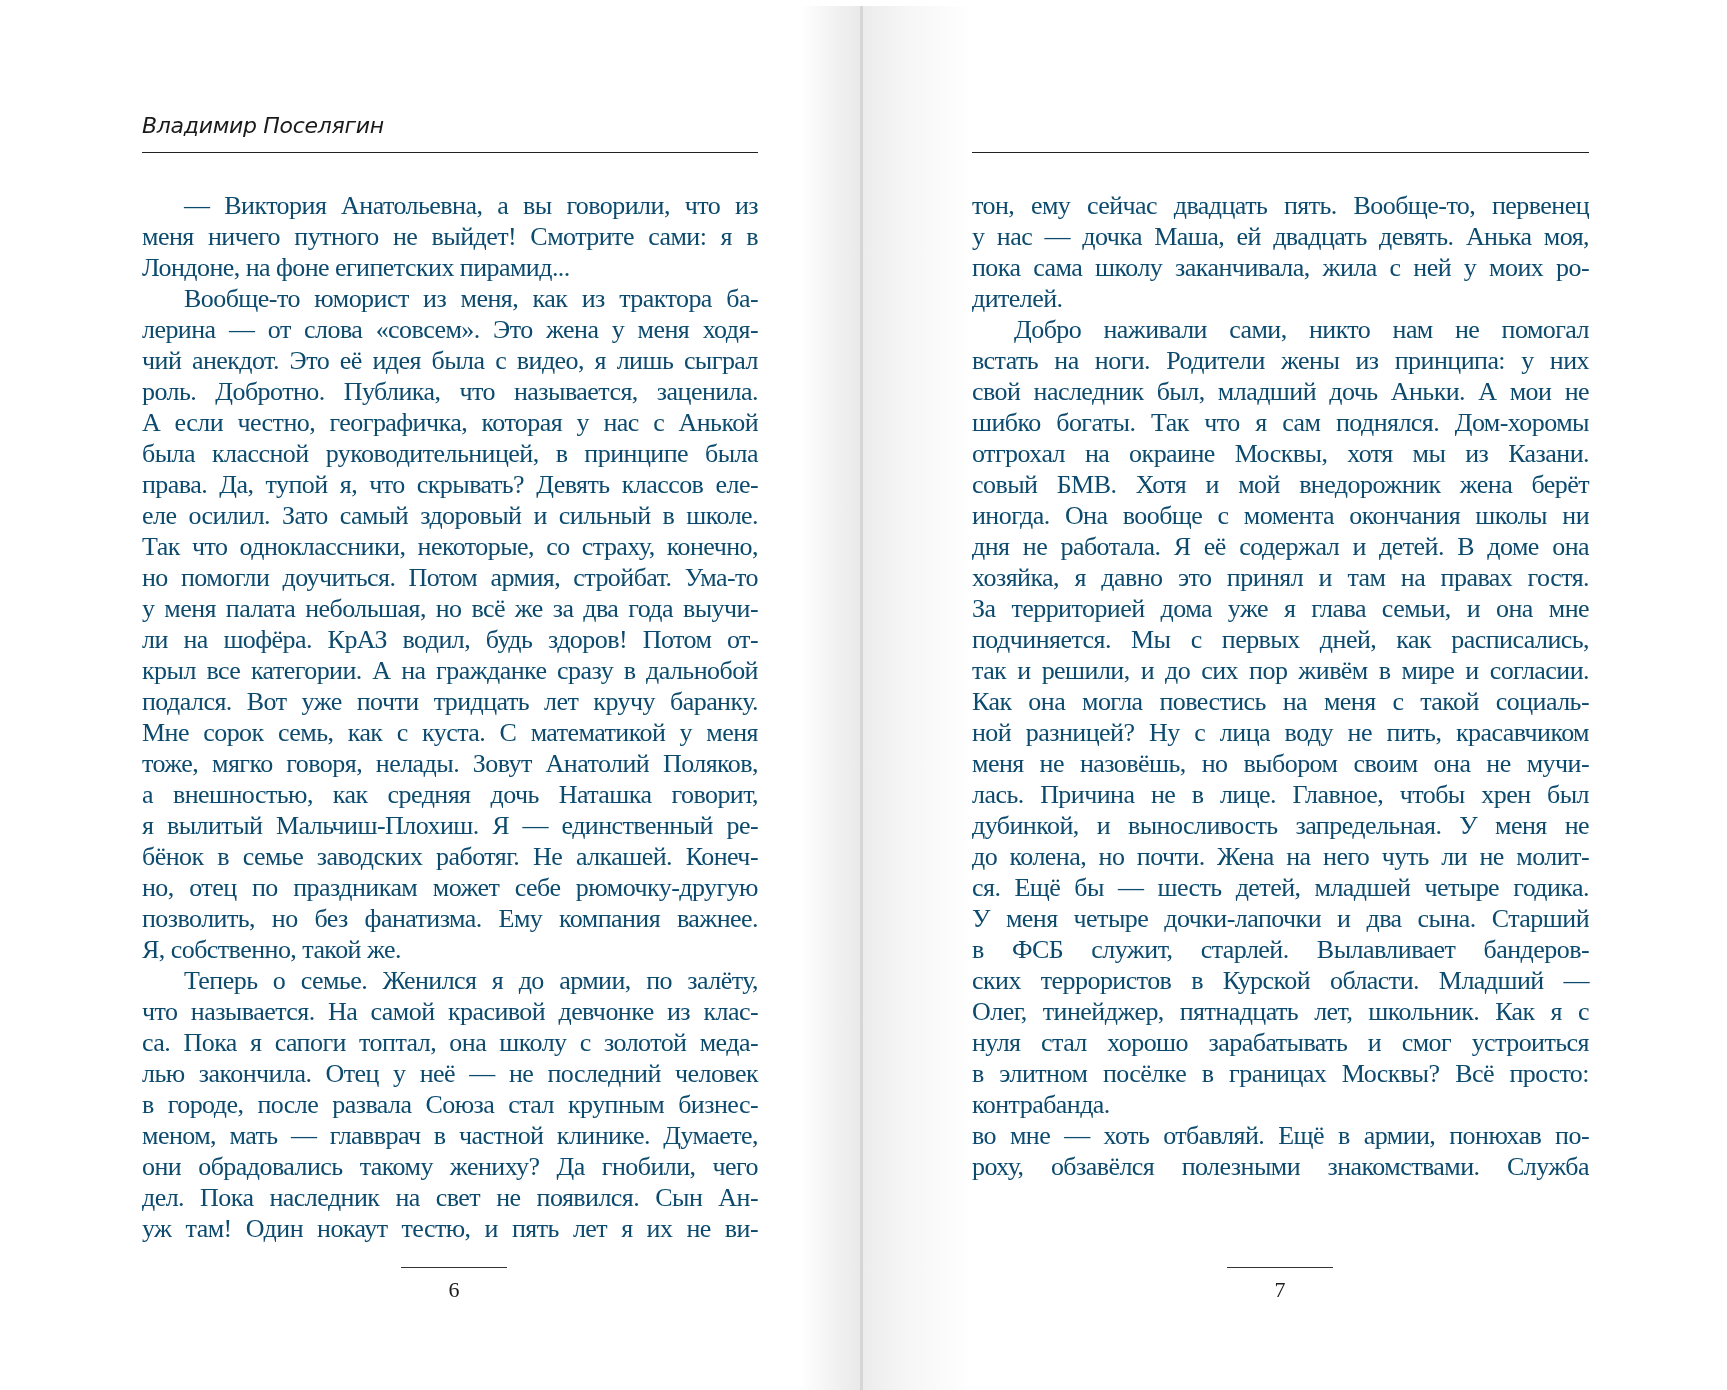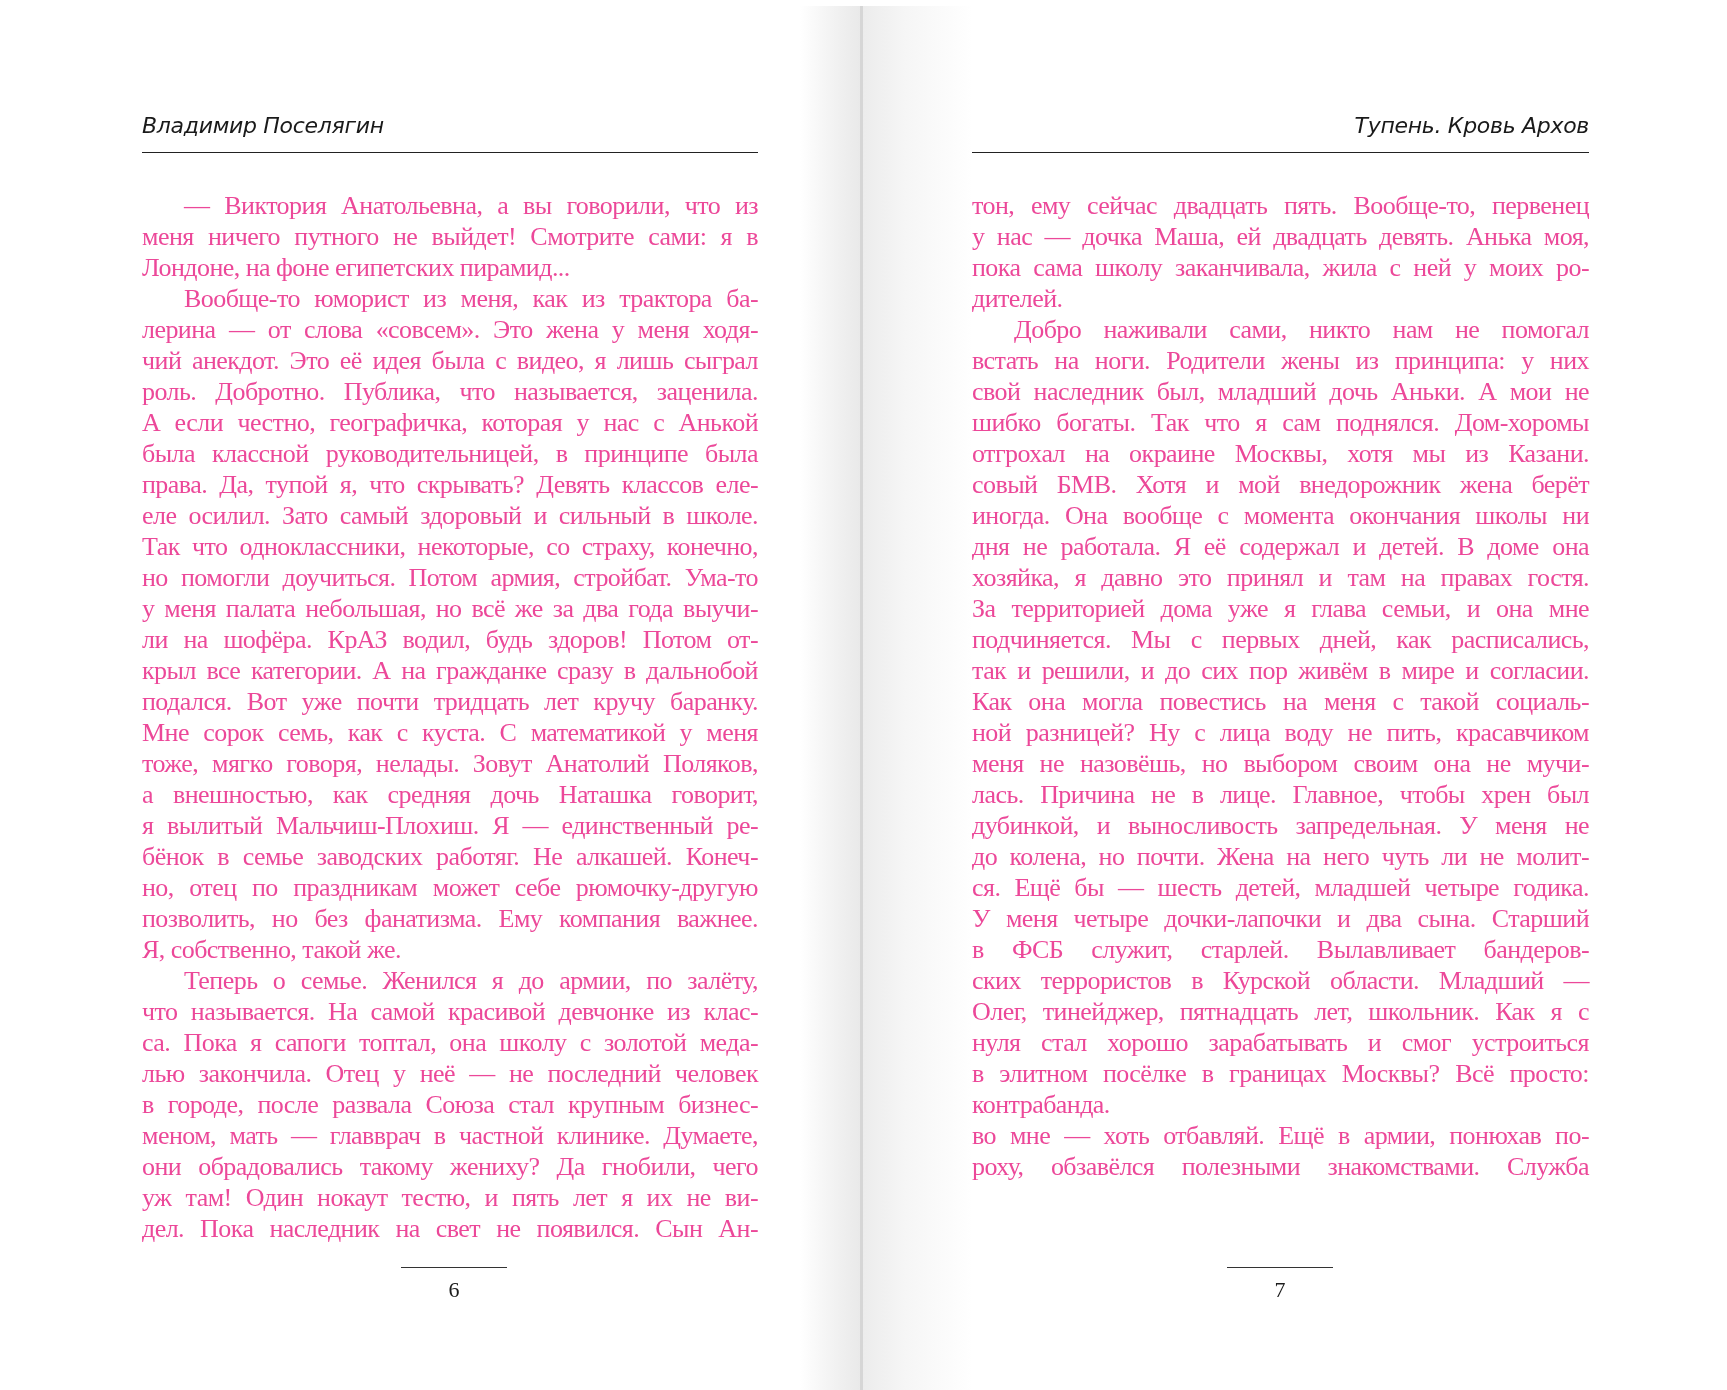--- a/index.html
+++ b/index.html
@@ -172,7 +172,6 @@
   </div>
 
   <div class="page right">
-    <div class="running-head">Тупень. Кровь Архов</div>
     <div class="head-rule"></div>
     <div class="body-text">
         <span class="line">тон, ему сейчас двадцать пять. Вообще-то, первенец</span>

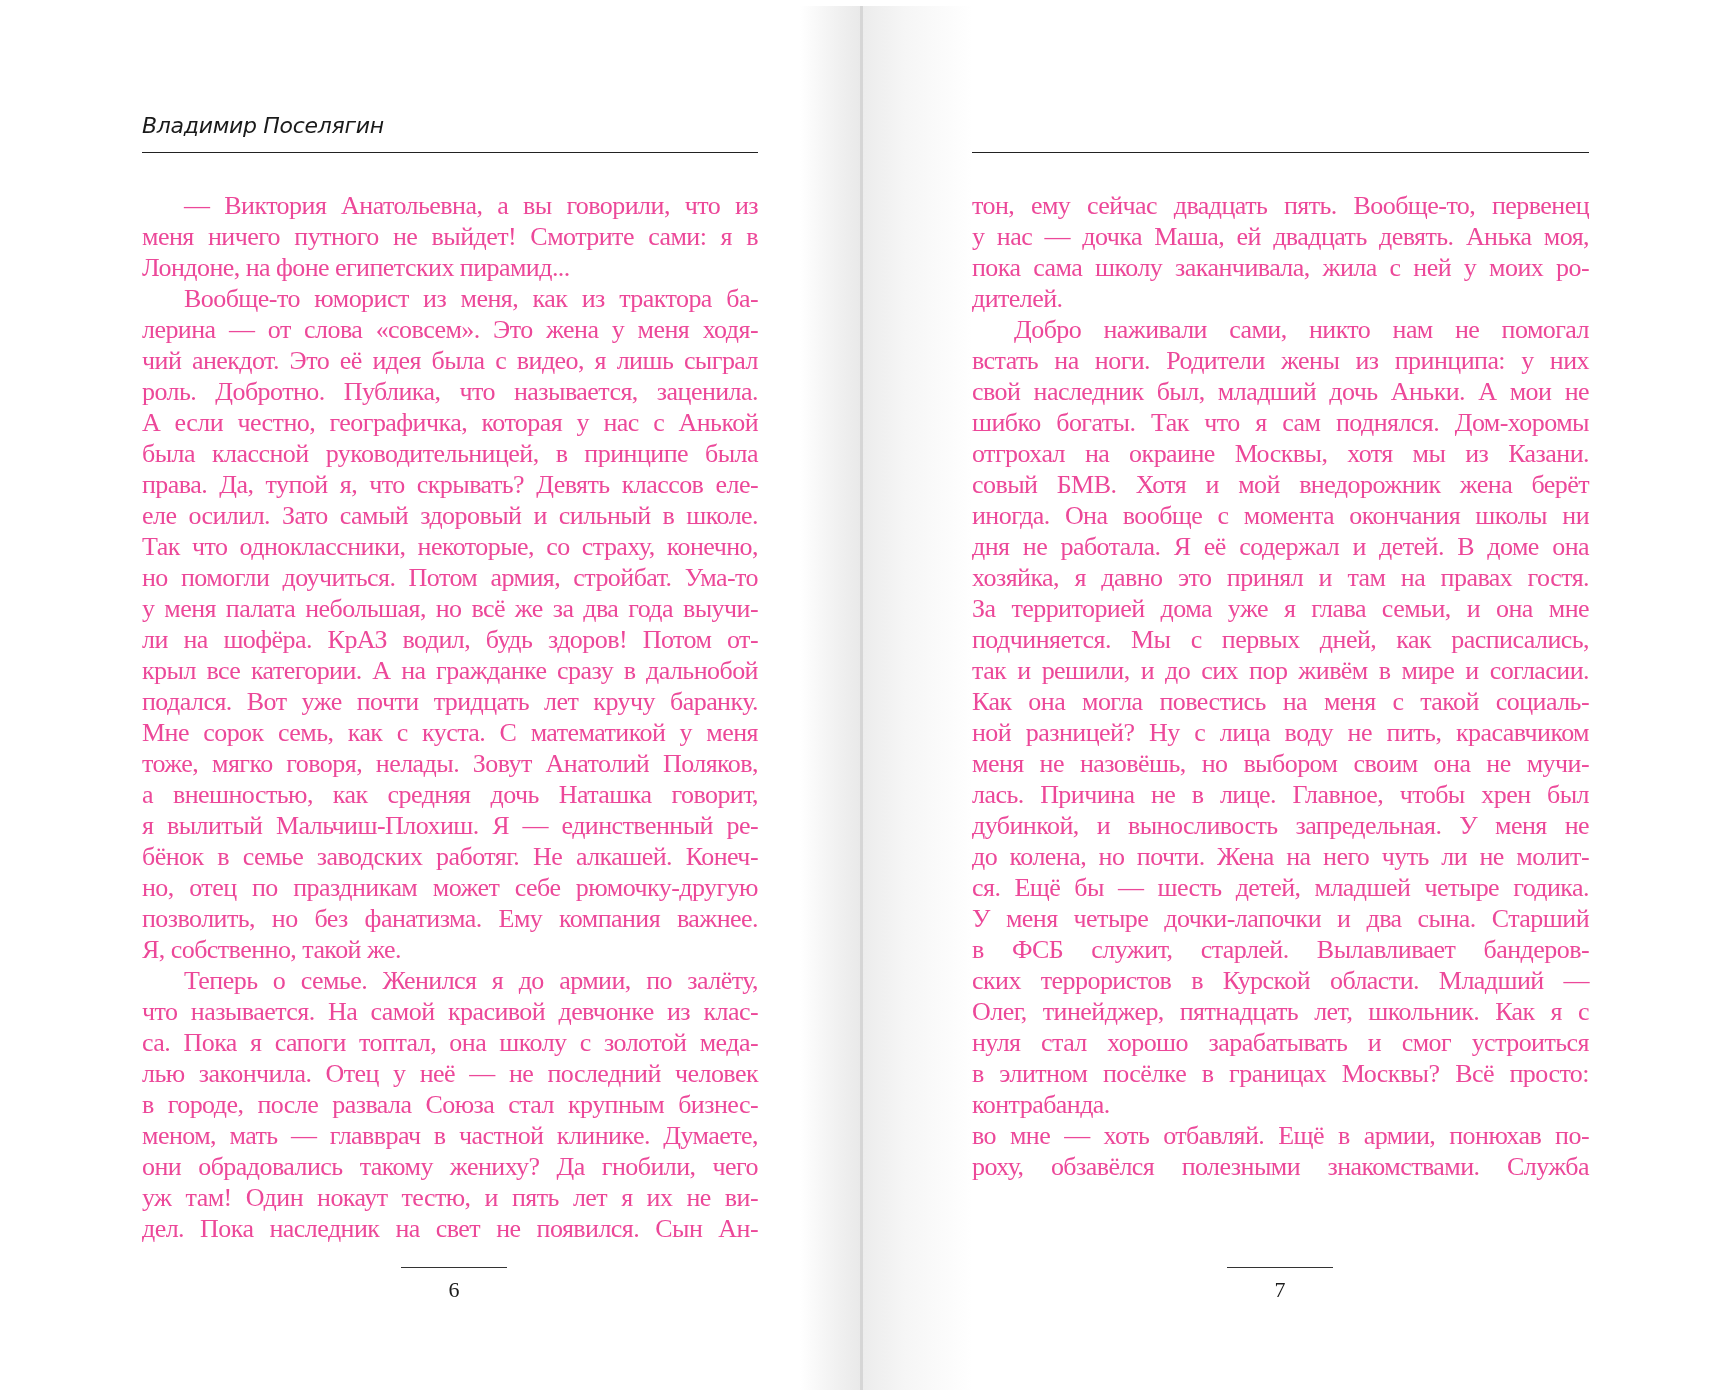--- a/index.html
+++ b/index.html
@@ -83,7 +83,7 @@
     font-family: "Liberation Serif", serif;
     font-size: 26px;
     line-height: 31px;
-    color: #ec4899;
+    color: #0c4a6e;
   }
   .line {
     display: block;

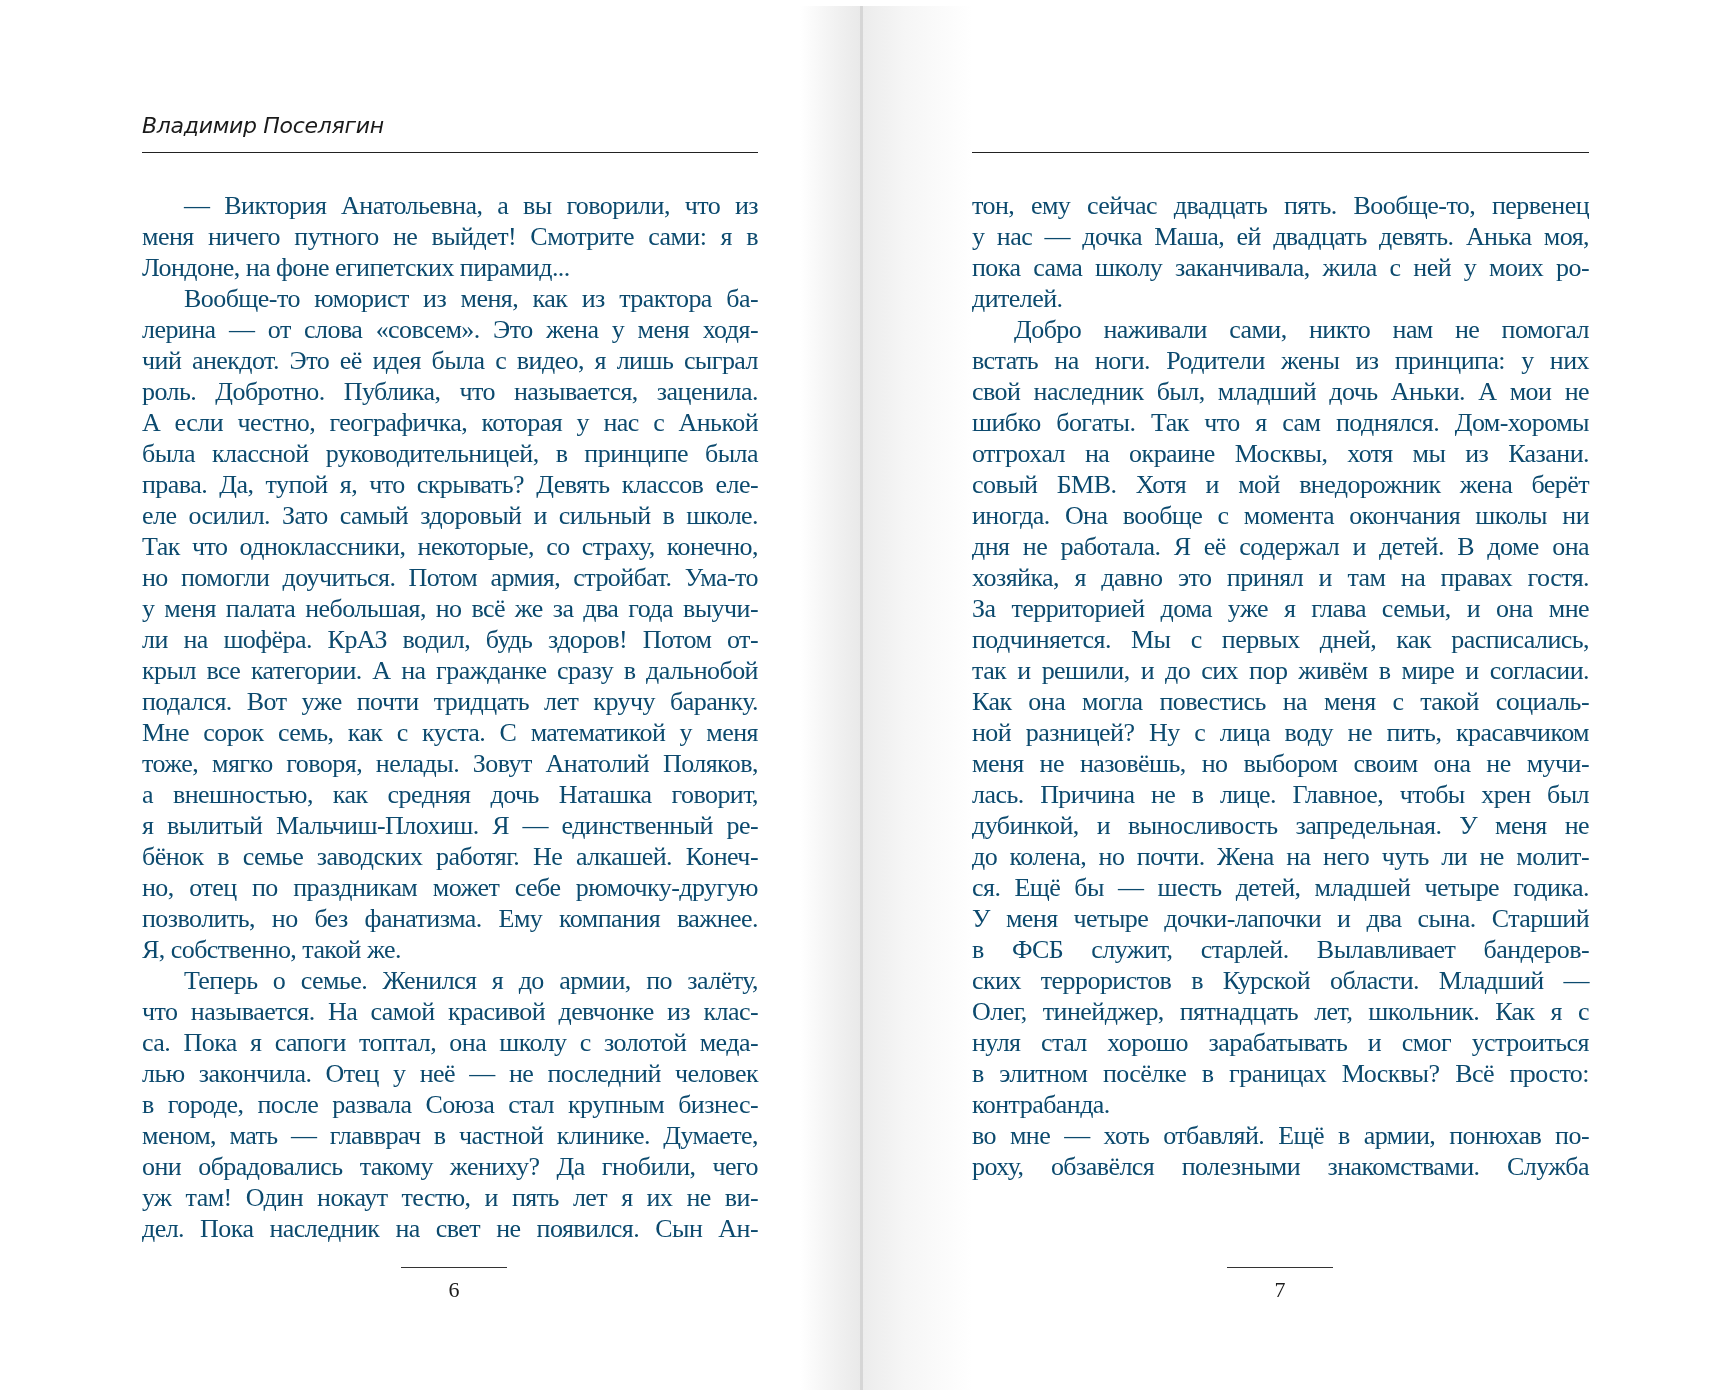--- a/index.html
+++ b/index.html
@@ -164,8 +164,8 @@
         <span class="line">в городе, после развала Союза стал крупным бизнес-</span>
         <span class="line">меном, мать — главврач в частной клинике. Думаете,</span>
         <span class="line">они обрадовались такому жениху? Да гнобили, чего</span>
+        <span class="line">дел. Пока наследник на свет не появился. Сын Ан-</span>
         <span class="line">уж там! Один нокаут тестю, и пять лет я их не ви-</span>
-        <span class="line">дел. Пока наследник на свет не появился. Сын Ан-</span>
       </div>
     <div class="foot-rule"></div>
     <div class="folio">6</div>

